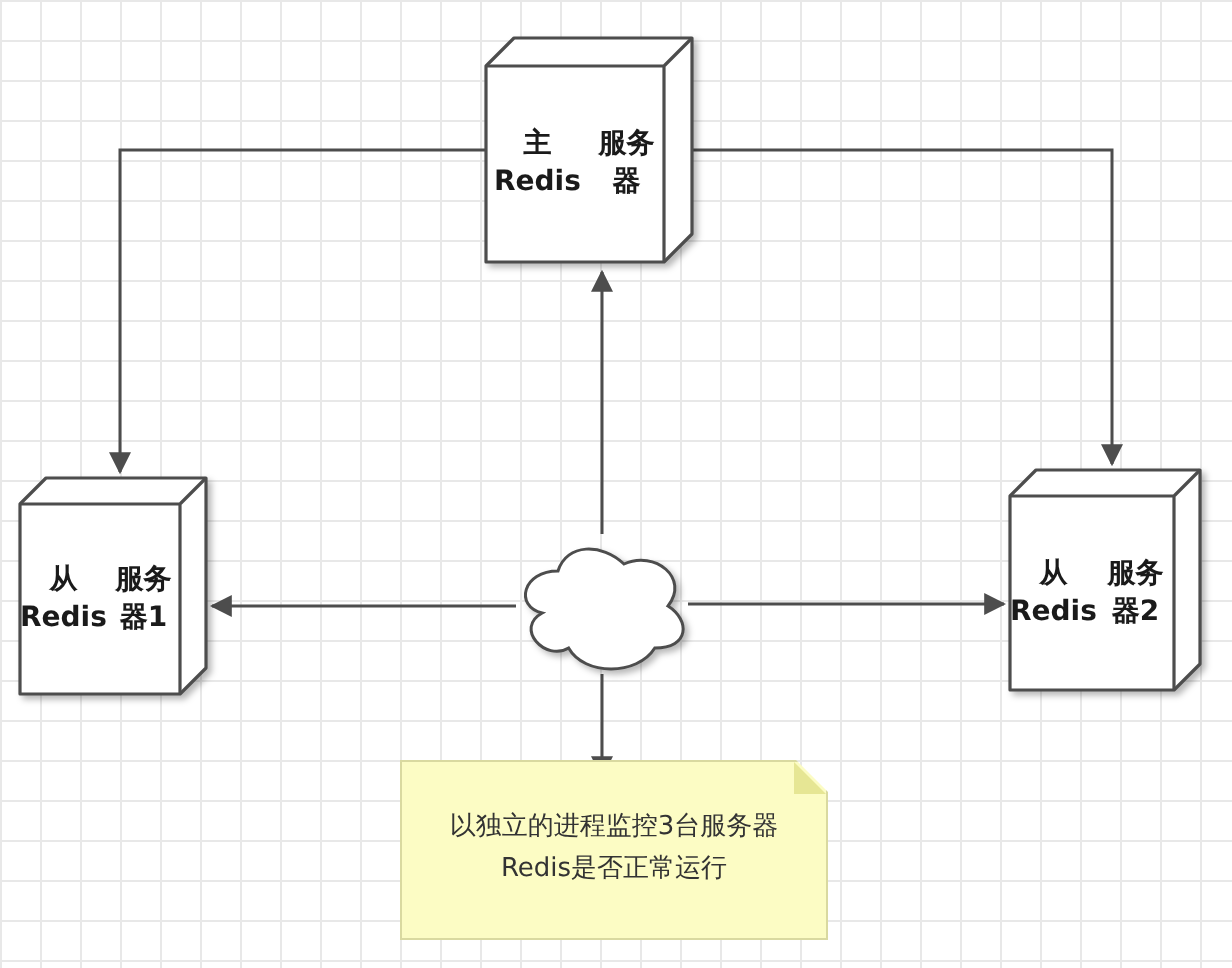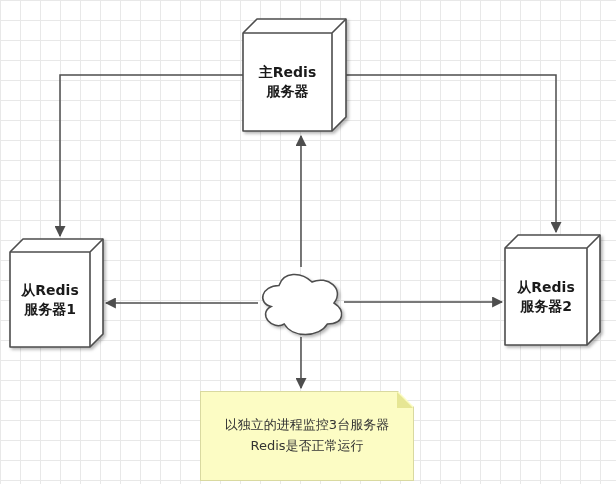--- a/index.html
+++ b/index.html
@@ -31,7 +31,7 @@
   .label {
     position: absolute;
     display: flex;
-    flex-direction: column;
+    flex-direction: row;
     align-items: center;
     justify-content: center;
     text-align: center;

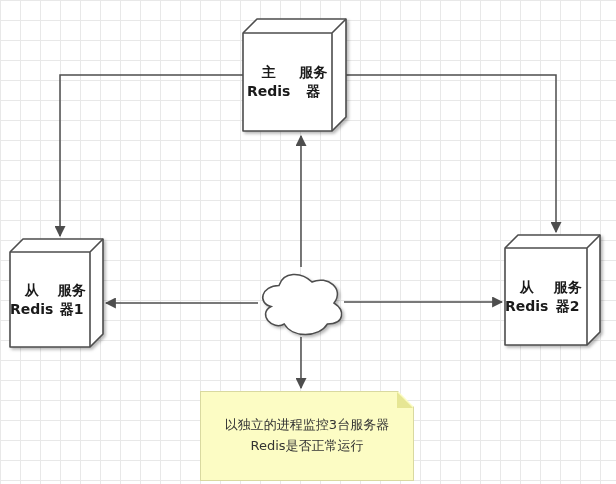--- a/index.html
+++ b/index.html
@@ -52,7 +52,7 @@
   }
   .note {
     position: absolute;
-    left: 200px; top: 391px;
+    left: 200px; top: 380px;
     width: 214px; height: 90px;
     background: #fcfcc4;
     border: 1px solid #d9d9a0;

